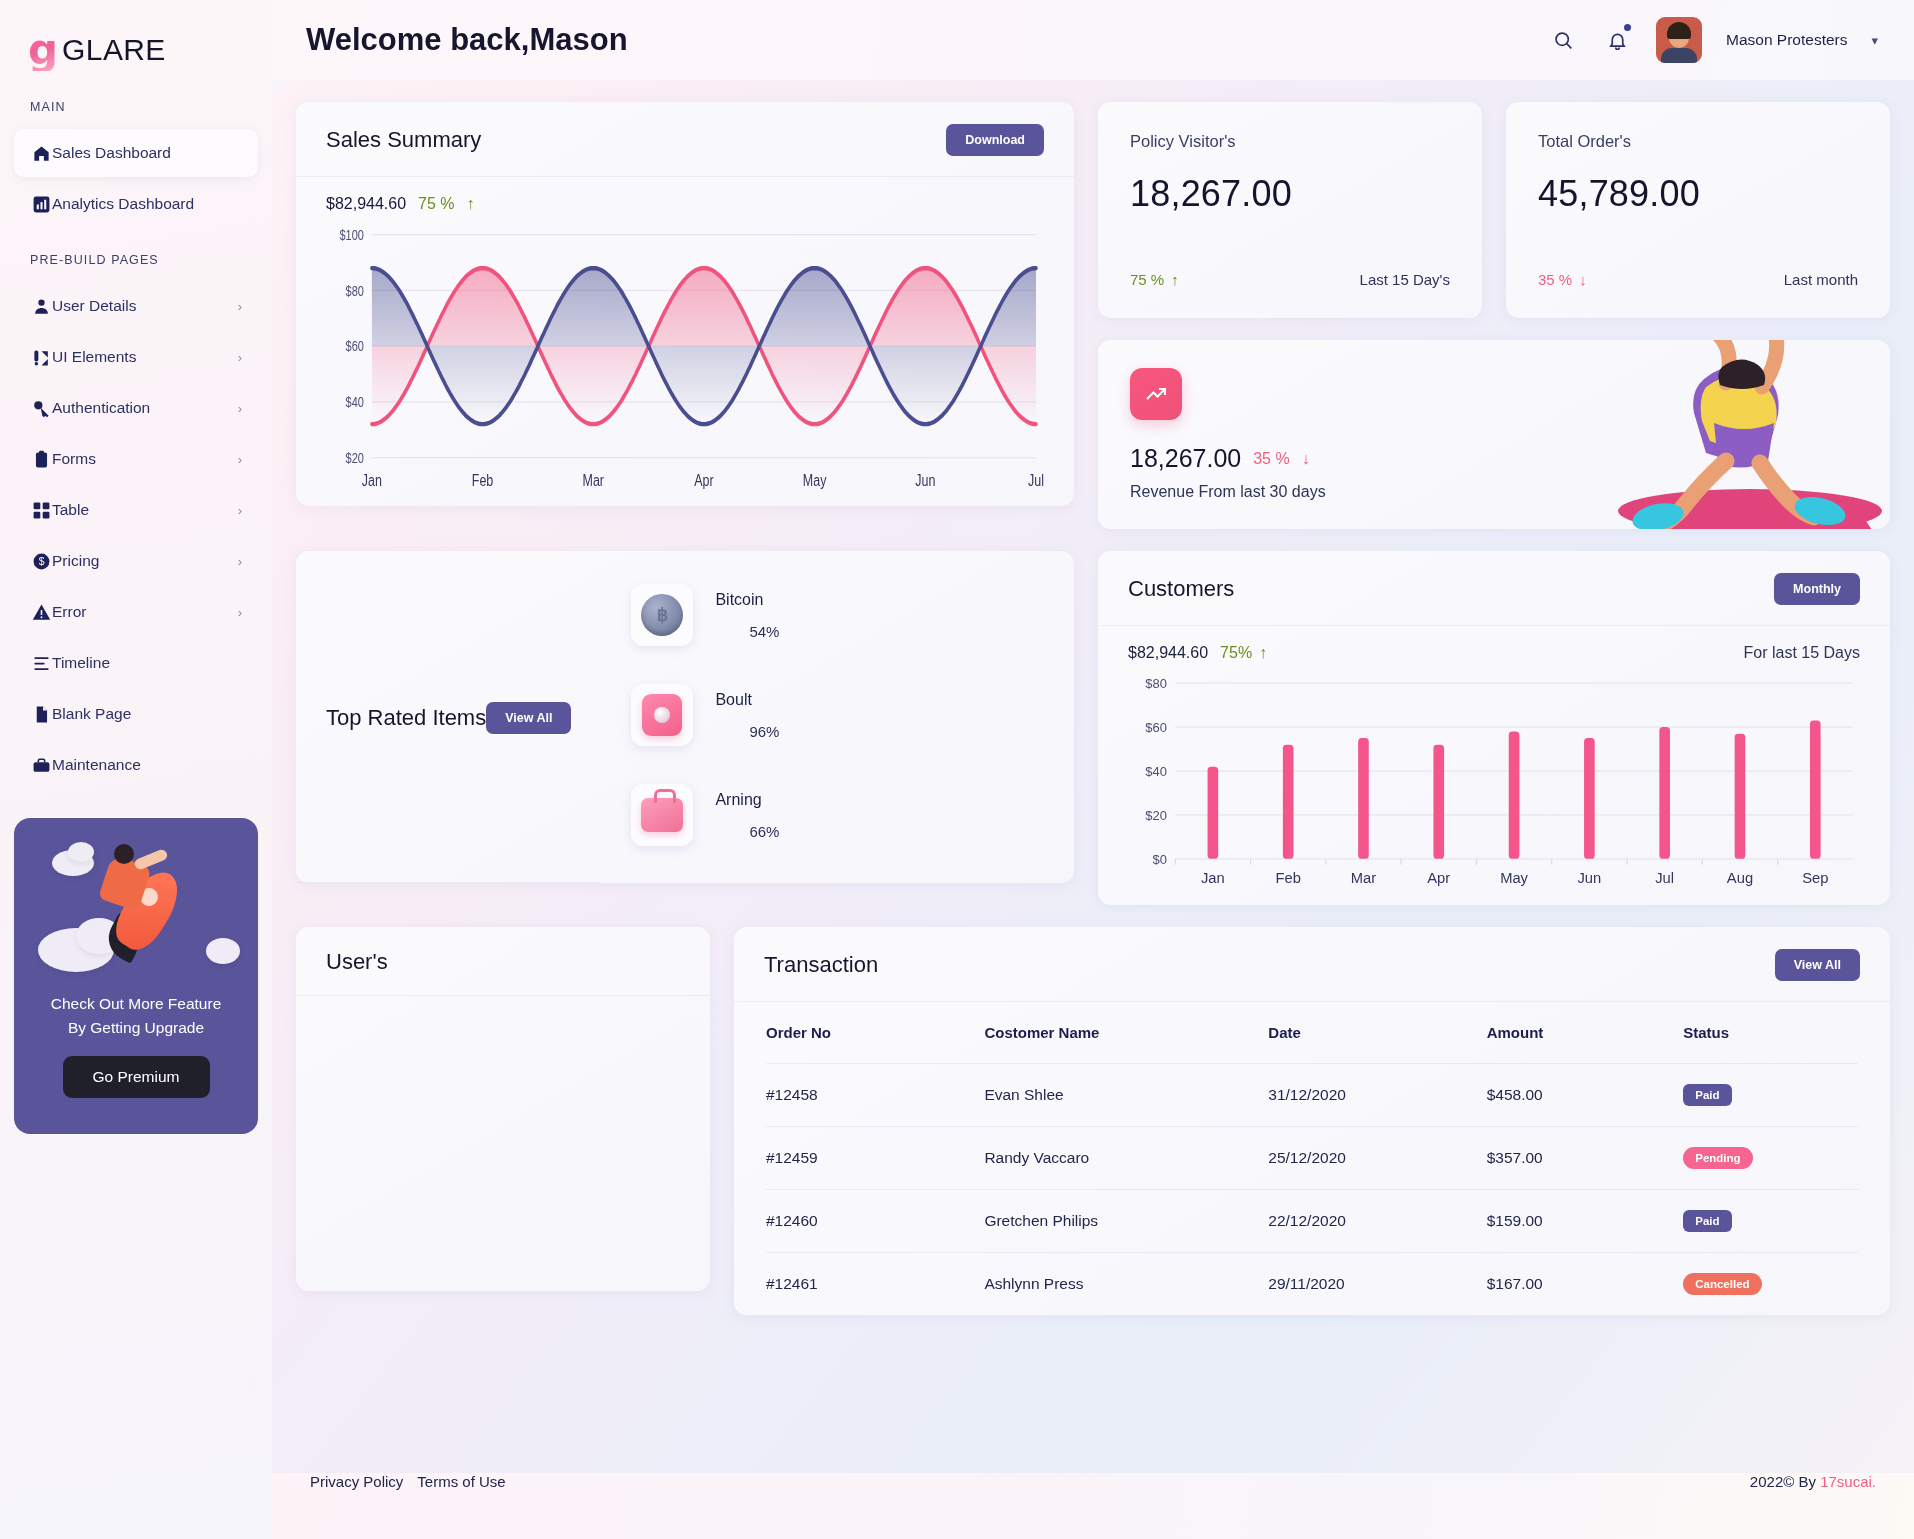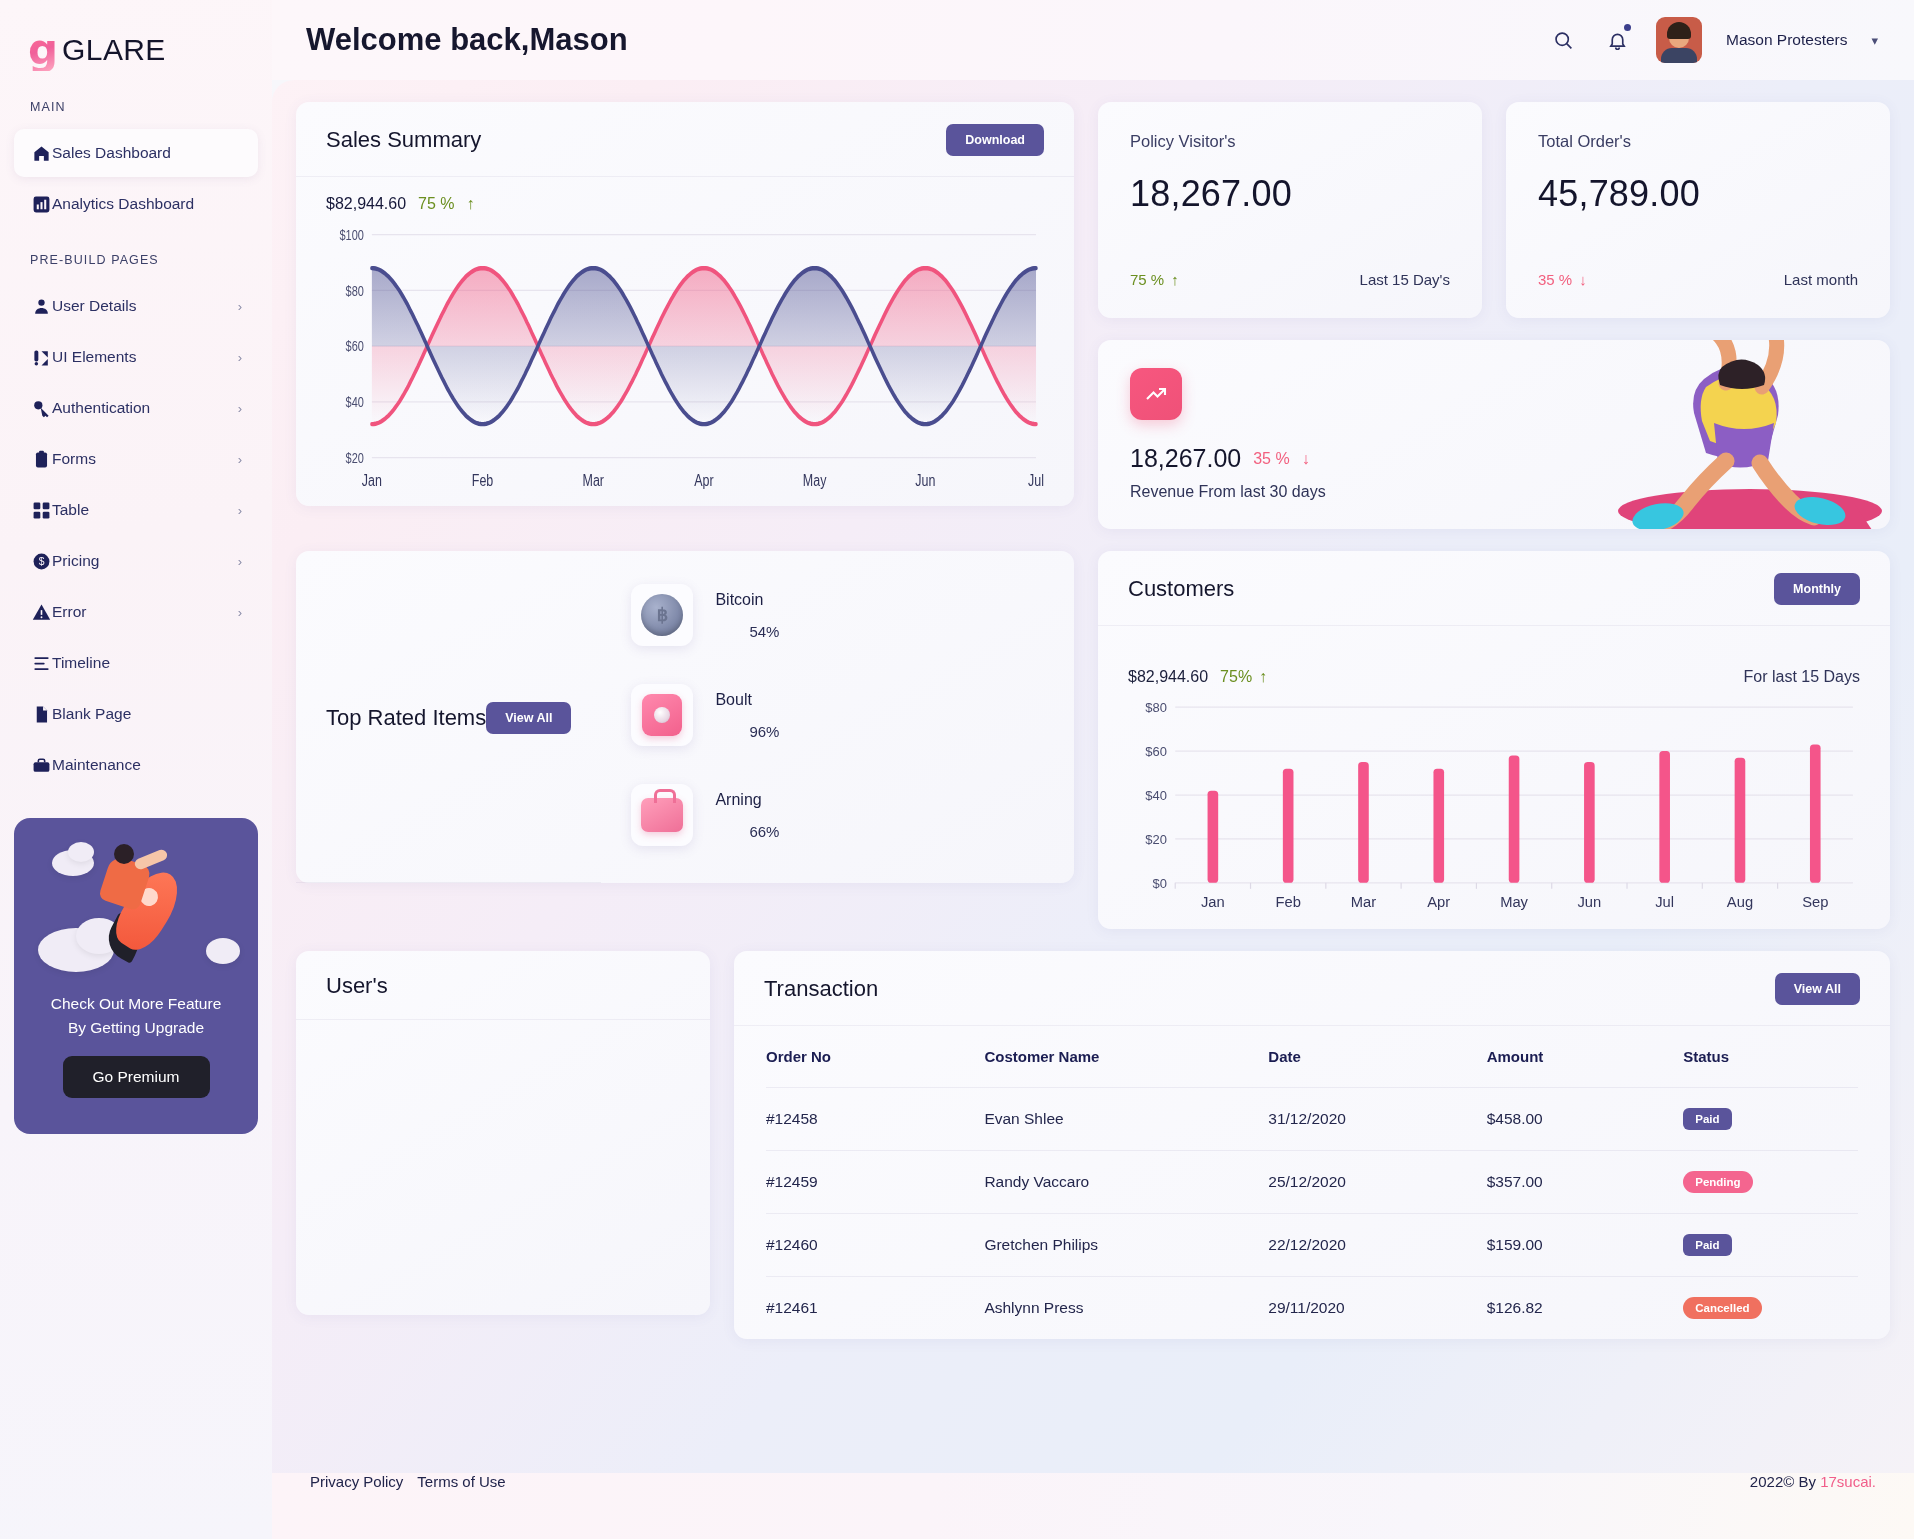--- a/index.html
+++ b/index.html
@@ -118,7 +118,7 @@
 
   .row2 { display:flex; gap:24px; margin-top:22px; }
   .top-rated { width:778px; flex:0 0 778px; height:332px; display:flex; flex-direction:row; }
-  .cust-card { flex:1; display:flex; flex-direction:column; min-width:0;gap:24px; }
+  .cust-card { flex:1; display:flex; flex-direction:column; min-width:0; }
   .items { padding:14px 30px 0; }
   .item { display:flex; align-items:center; gap:22px; height:100px; }
   .thumb { width:62px; height:62px; flex:0 0 62px; border-radius:12px; background:#fcfcff;

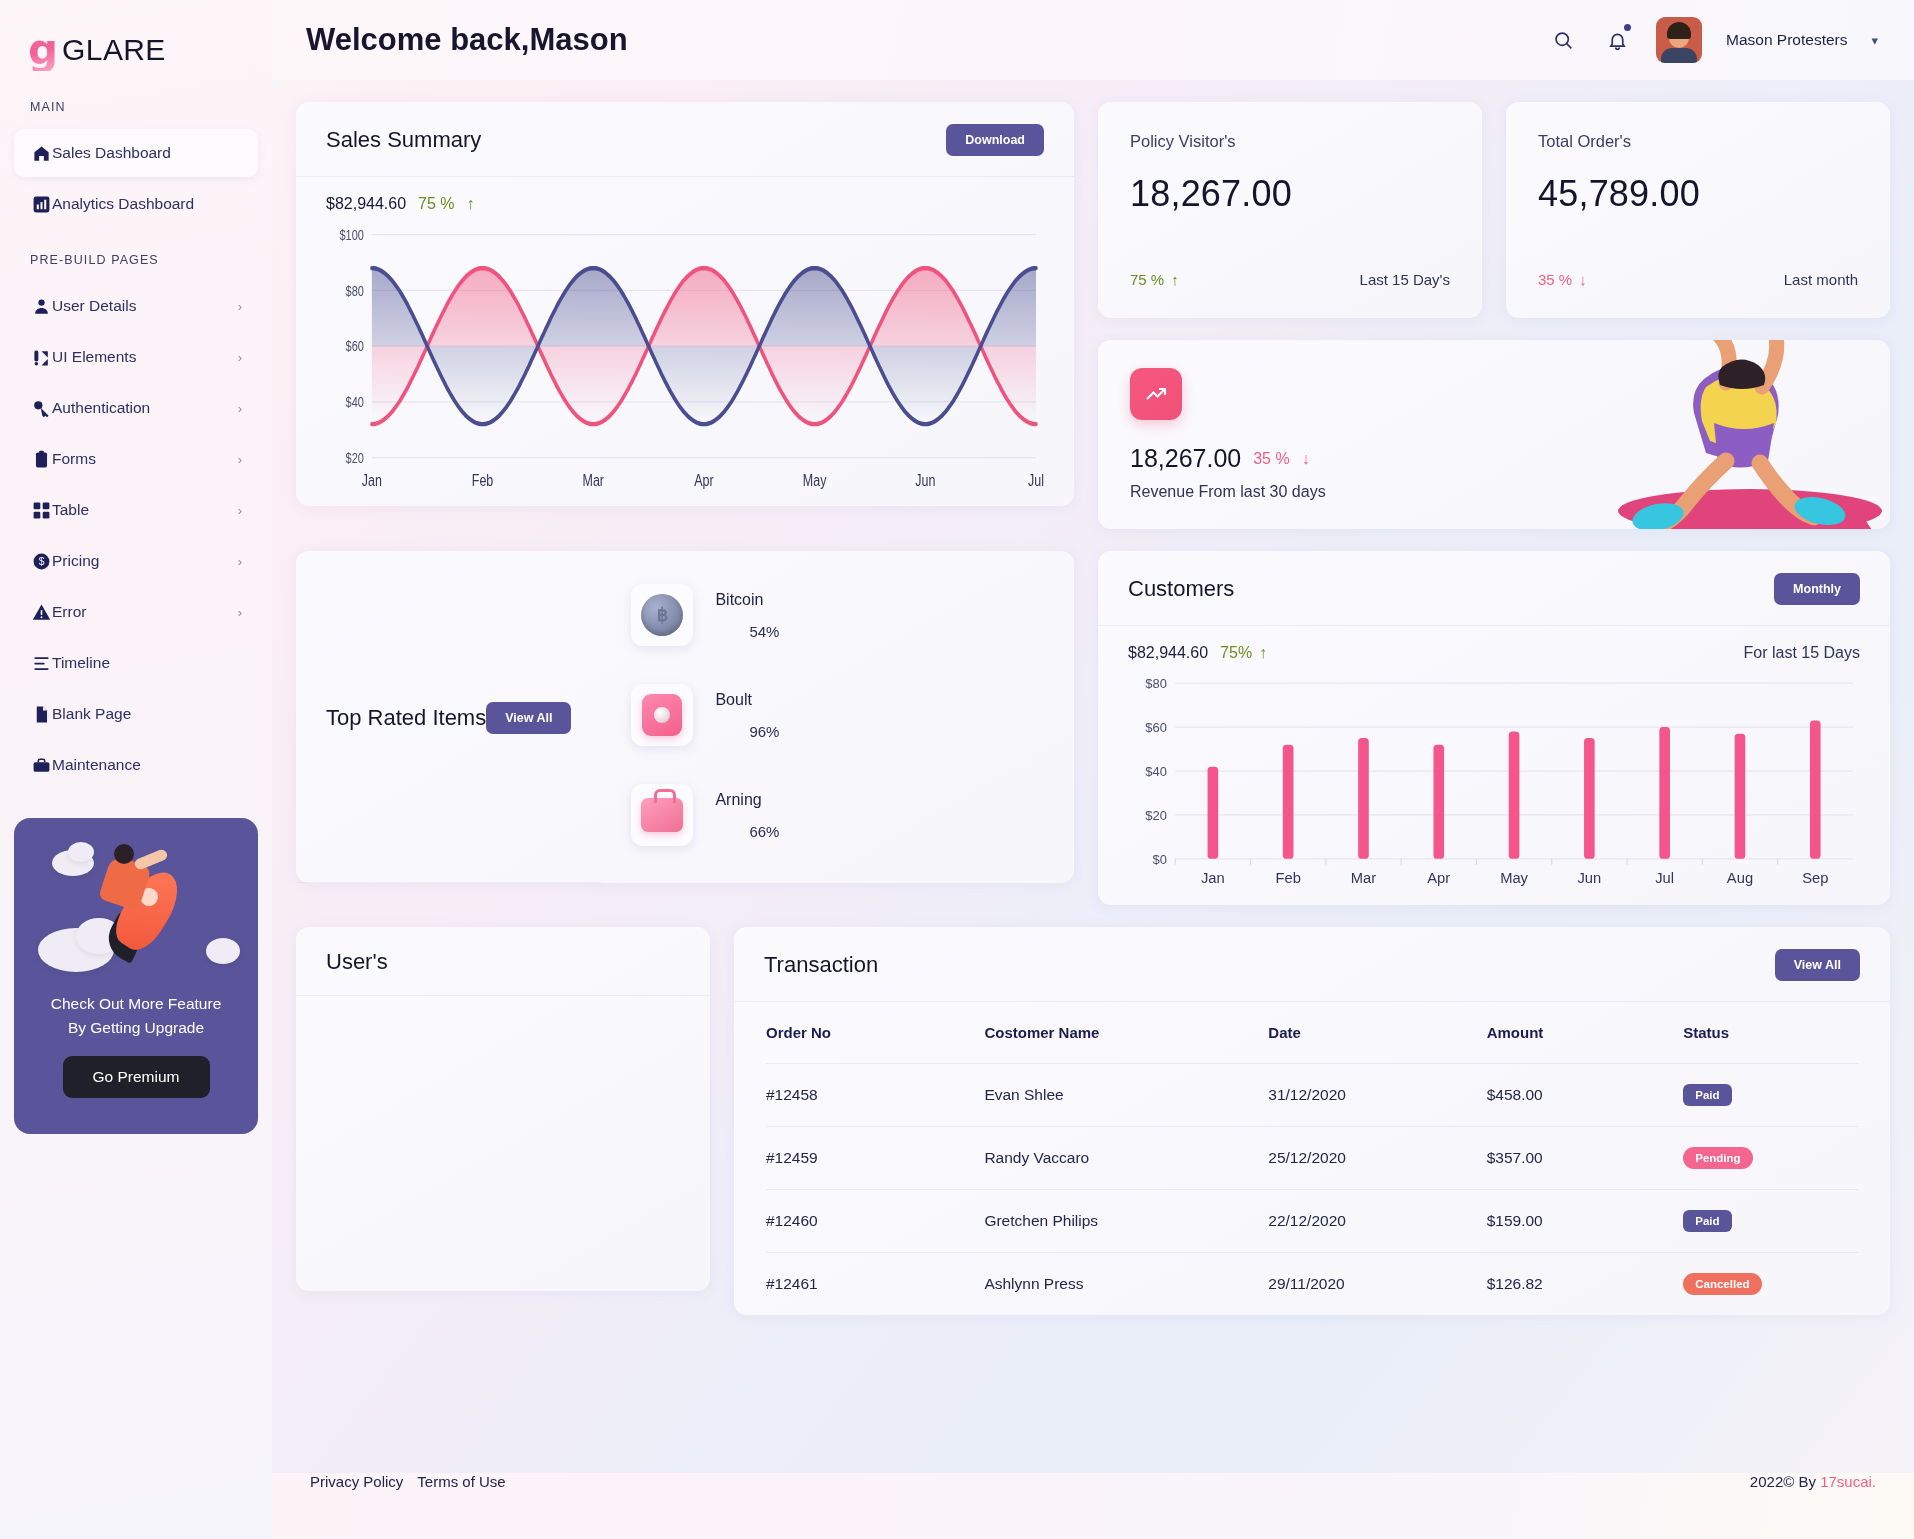--- a/index.html
+++ b/index.html
@@ -640,7 +640,7 @@
                     <td>#12461</td>
                     <td>Ashlynn Press</td>
                     <td>29/11/2020</td>
-                    <td>$126.82</td>
+                    <td>$167.00</td>
                     <td><span class="badge b-cancel">Cancelled</span></td>
                   </tr>
                 </tbody>

